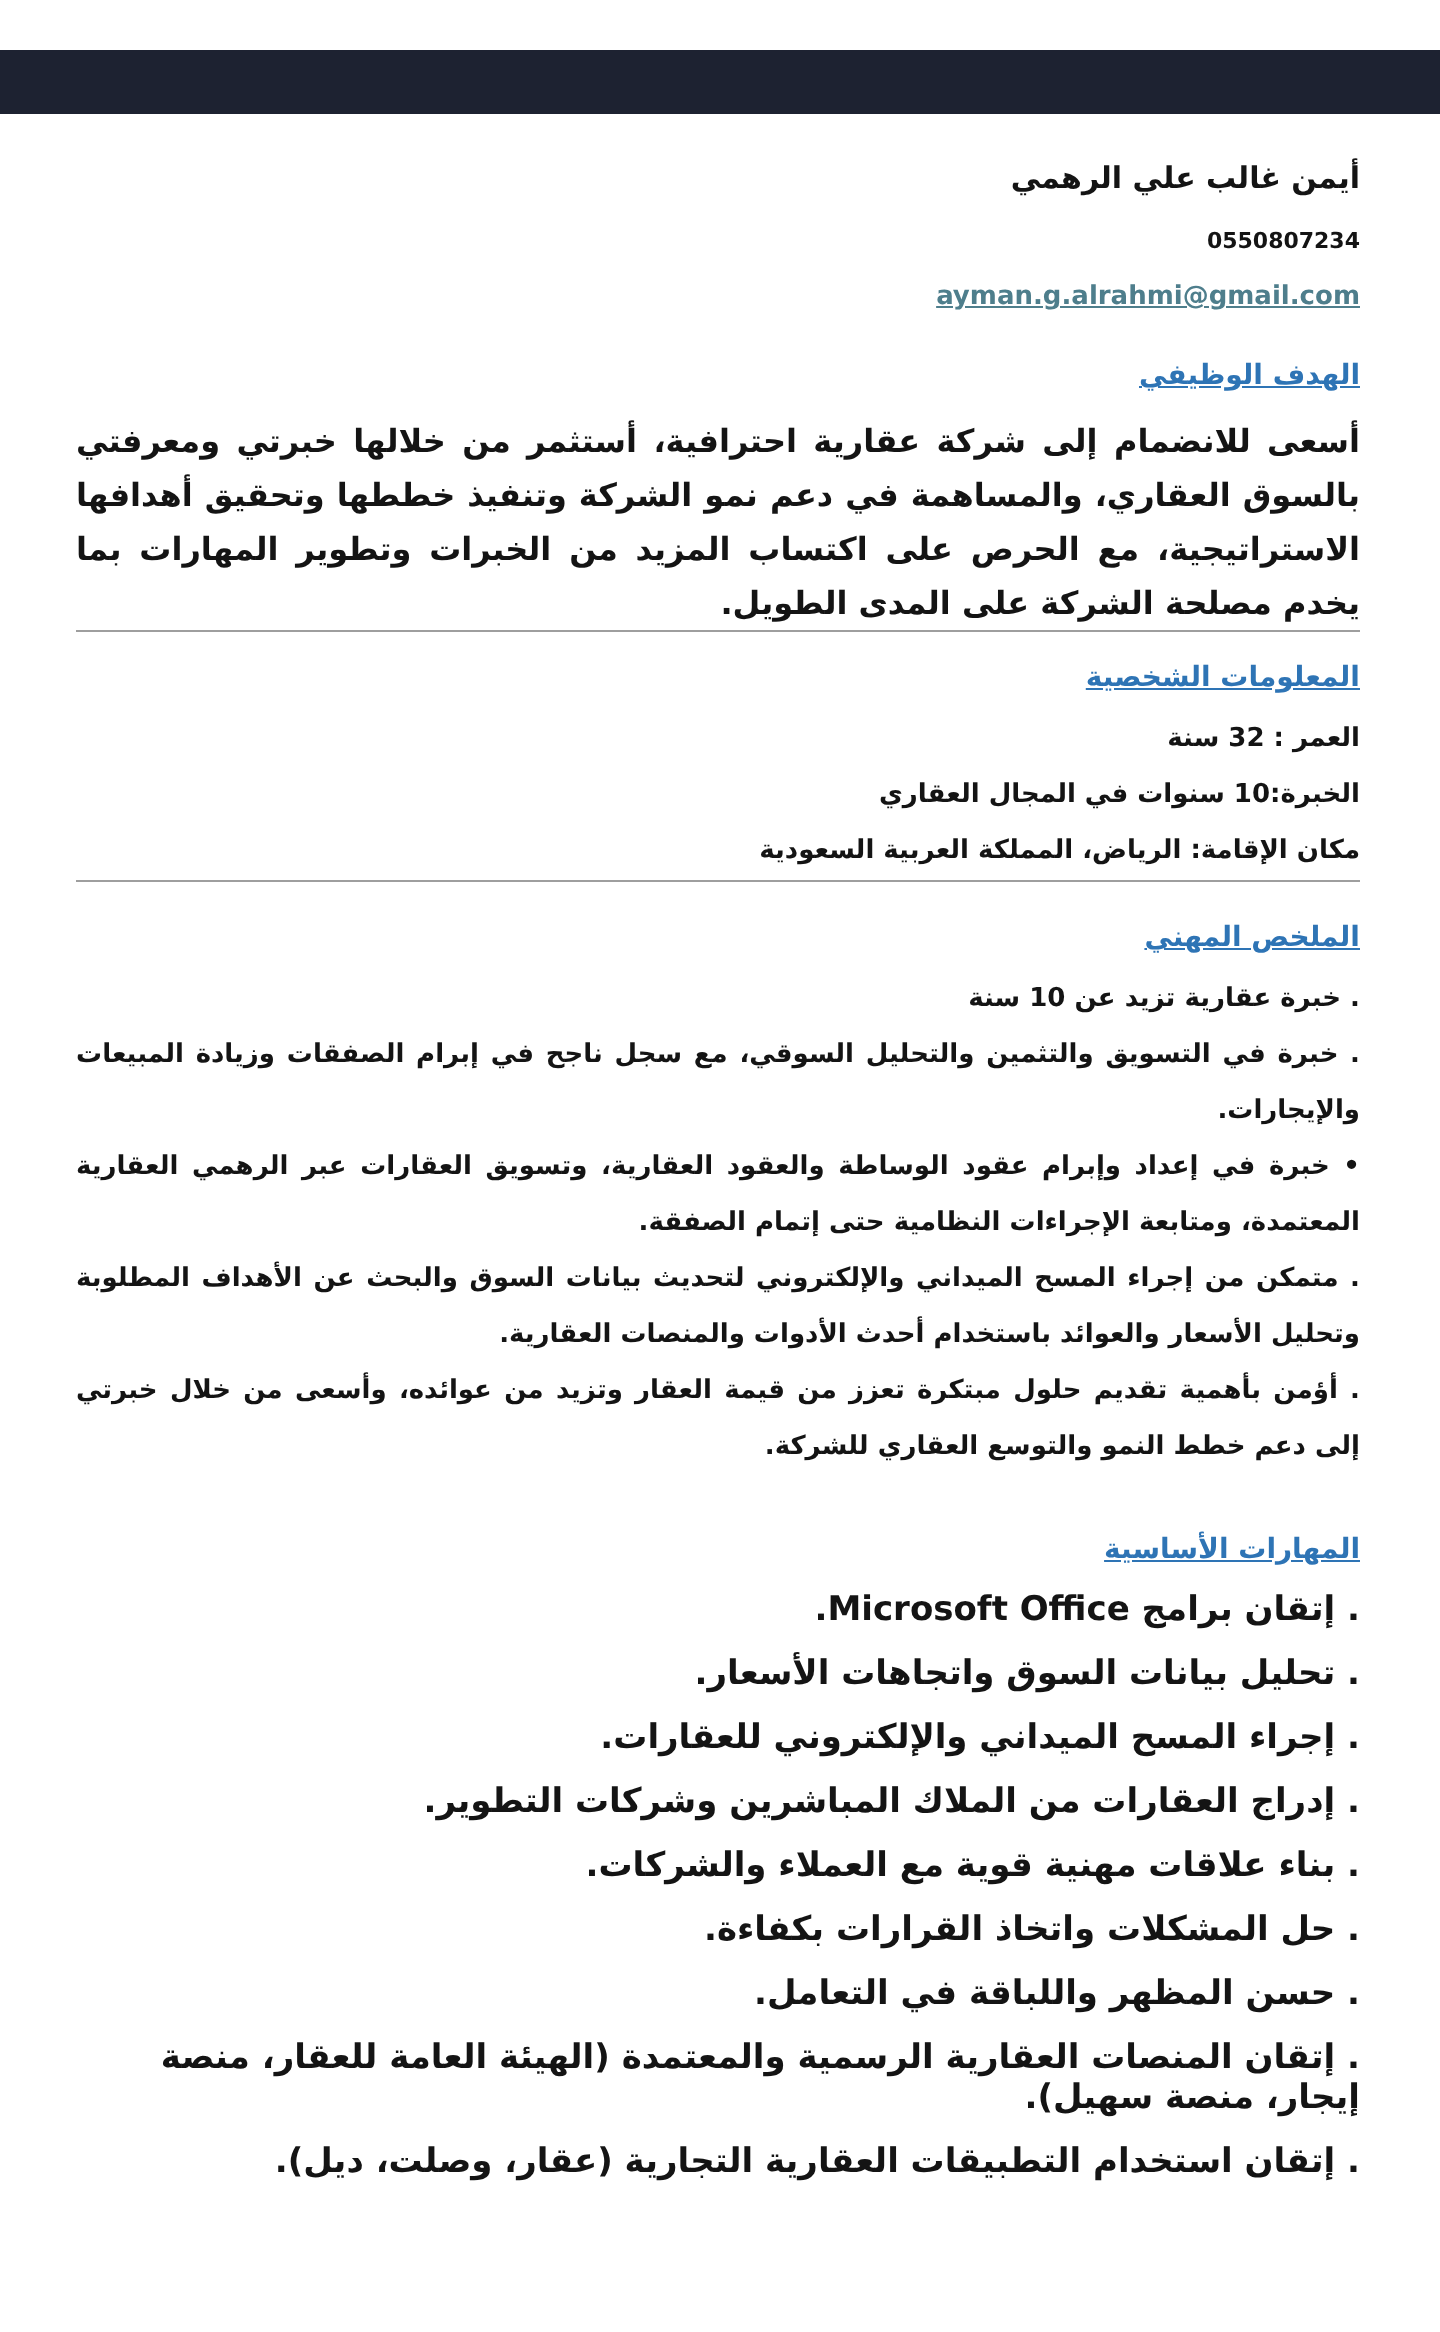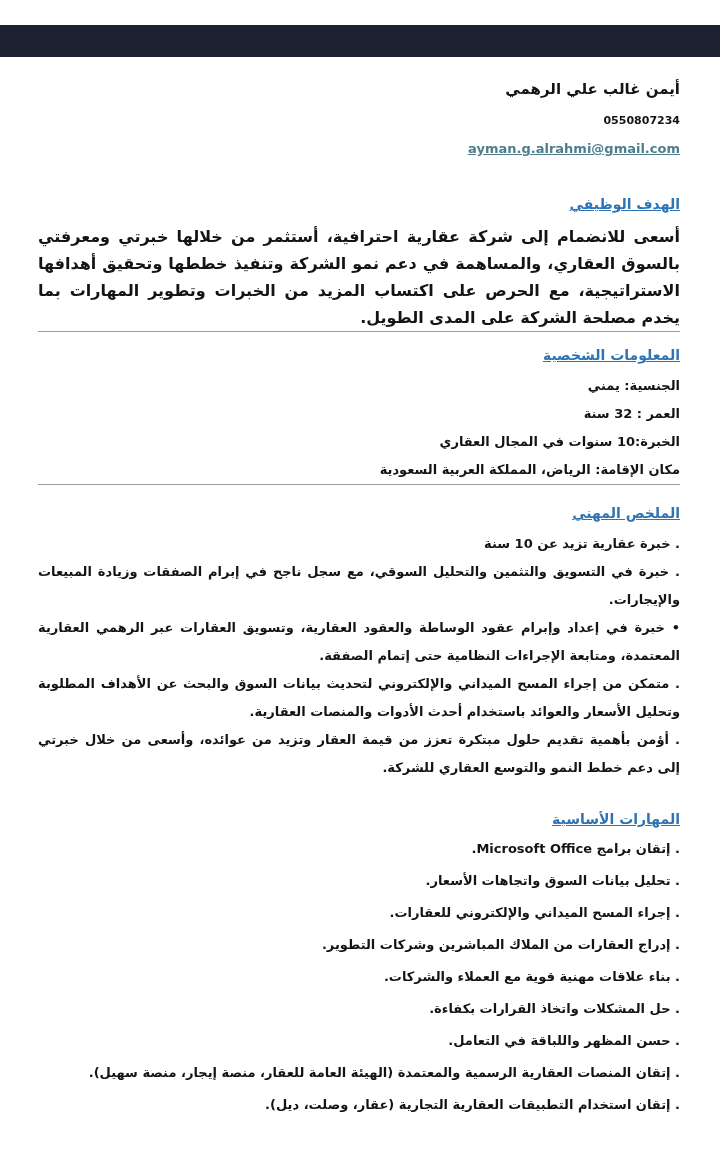--- a/index.html
+++ b/index.html
@@ -49,7 +49,7 @@
     color: var(--heading, #2e74b5);
     text-decoration: underline;
   }
-  .objective-heading { margin-top: 36px; }
+  .objective-heading { margin-top: 20px; }
   .objective-body {
     margin-top: 9px;
     font-size: 16px;

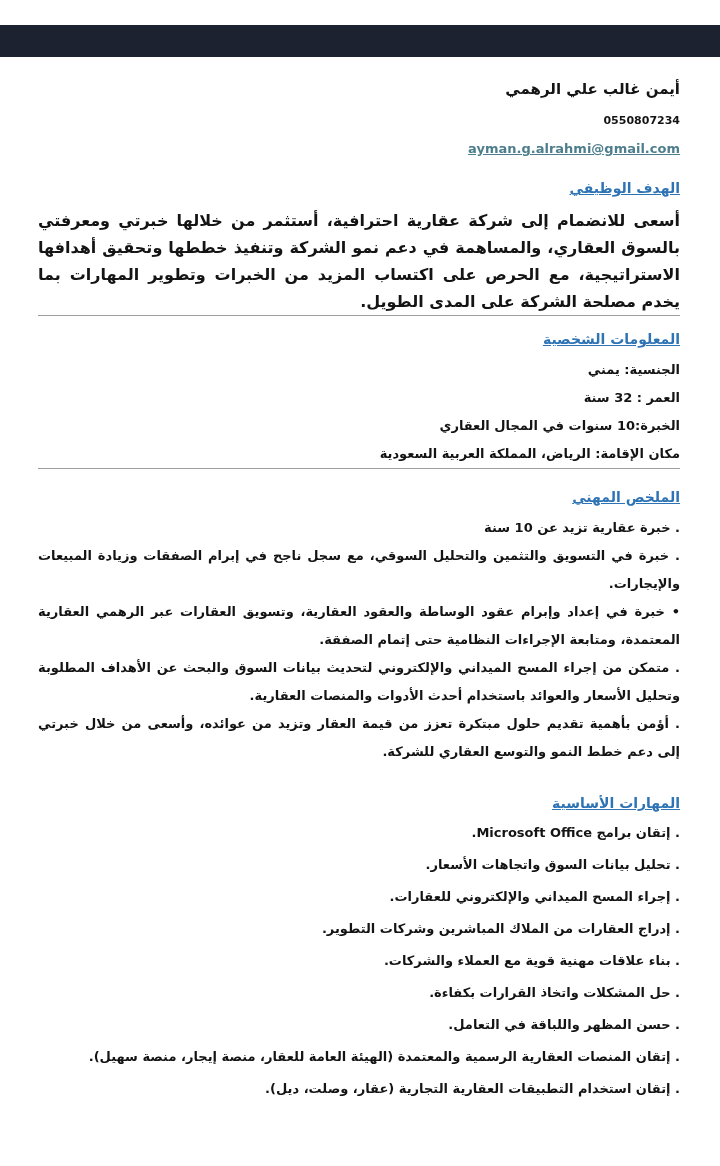--- a/index.html
+++ b/index.html
@@ -94,7 +94,6 @@
 
     <div class="sec-heading personal-heading">المعلومات الشخصية</div>
     <div class="personal-list">
-      <div class="item">الجنسية: يمني</div>
       <div class="item">العمر : 32 سنة</div>
       <div class="item">الخبرة:10 سنوات في المجال العقاري</div>
       <div class="item">مكان الإقامة: الرياض، المملكة العربية السعودية</div>

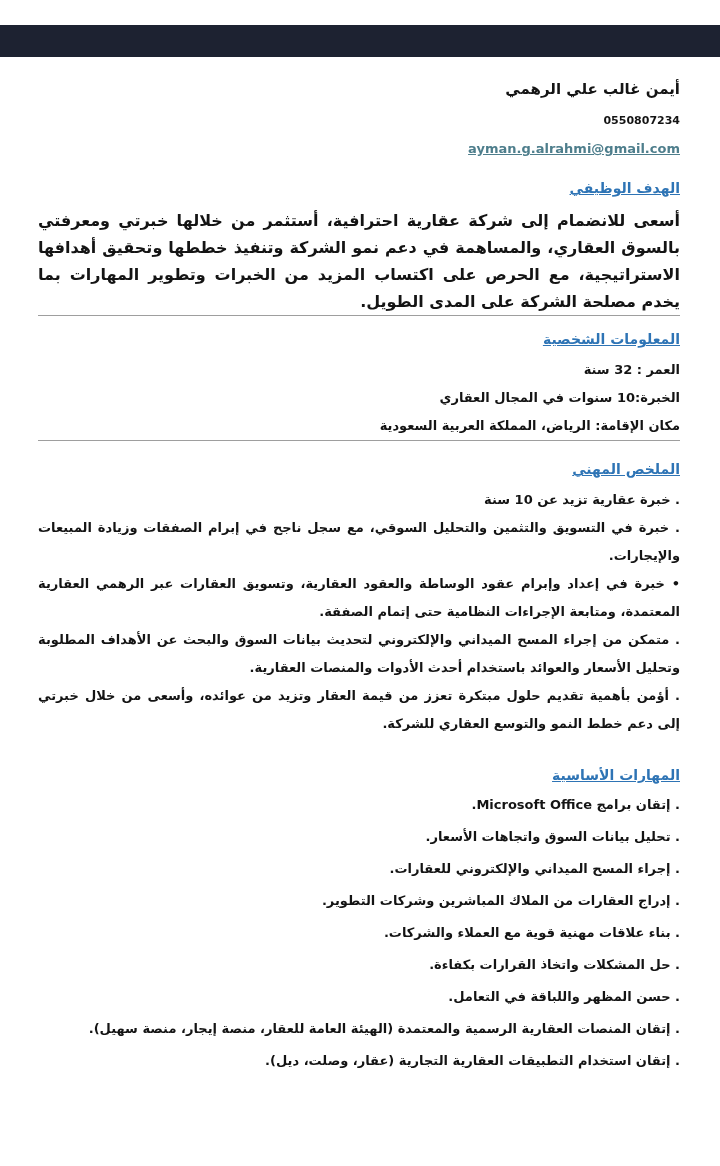--- a/index.html
+++ b/index.html
@@ -72,7 +72,7 @@
   .summary-list { margin-top: 7px; font-size: 13px; font-weight: 700; text-align: justify; }
   .summary-list .item { line-height: 28px; }
   .skills-heading { margin-top: 27px; }
-  .skills-list { margin-top: 10px; font-size: 13px; font-weight: 700; }
+  .skills-list { margin-top: 10px; font-size: 17px; font-weight: 700; }
   .skills-list .item { line-height: 20px; margin-bottom: 12px; }
 </style>
 </head>

